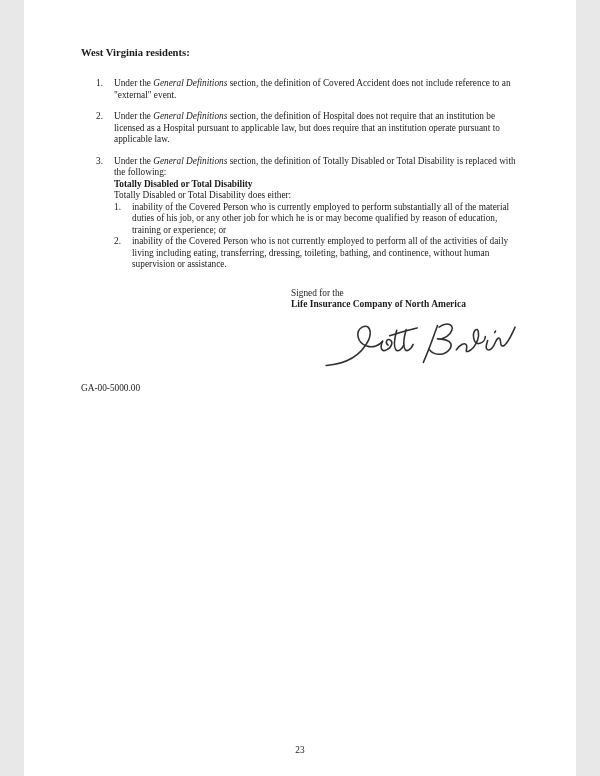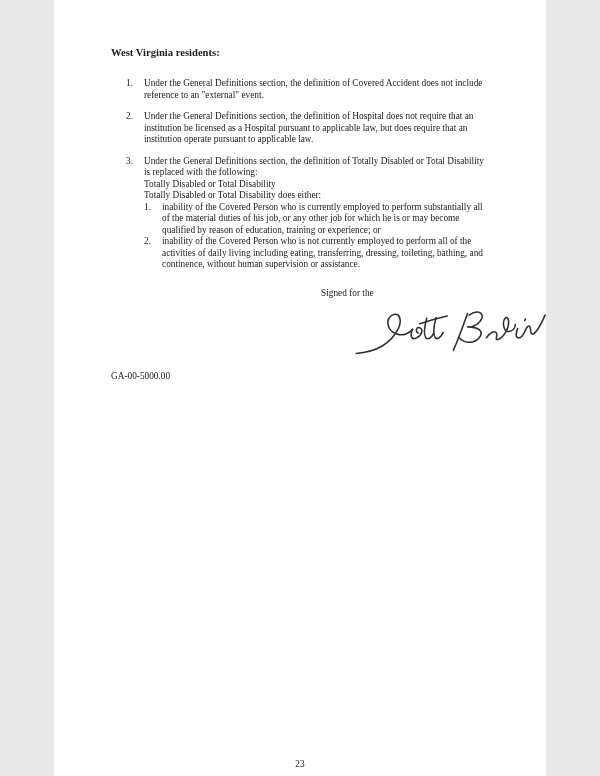--- a/index.html
+++ b/index.html
@@ -5,7 +5,7 @@
   html,body{margin:0;padding:0;background:#e8e8e8;}
   .page{
     position:relative;
-    width:492px;height:776px;
+    width:552px;height:776px;
     background:#ffffff;
     font-family:"Liberation Serif", serif;
     font-size:9.3px;

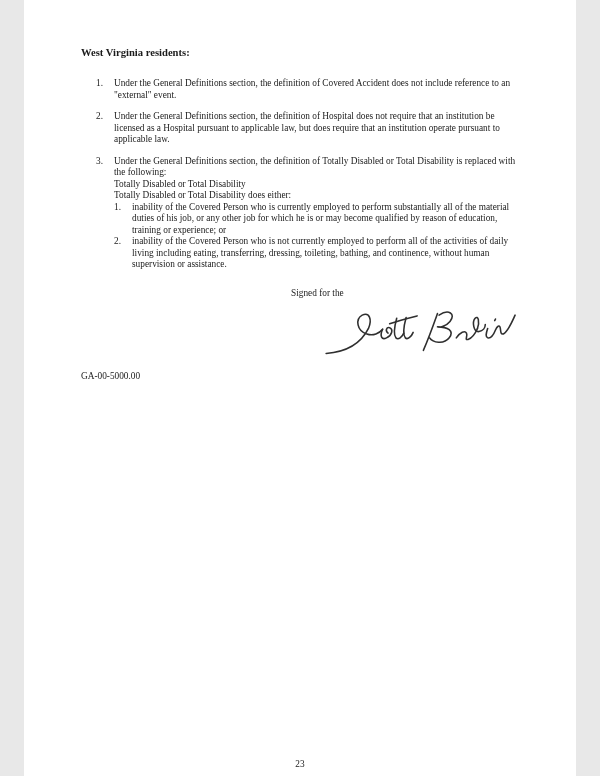--- a/index.html
+++ b/index.html
@@ -34,7 +34,7 @@
     flex:0 0 auto;
   }
   .oitem-body{flex:1 1 auto;}
-  .ital{}
+  .ital{font-style:italic;}
   .bold-line{font-weight:normal;}
   .sublist{margin:0;padding:0;list-style:none;}
   .subitem{display:flex;}

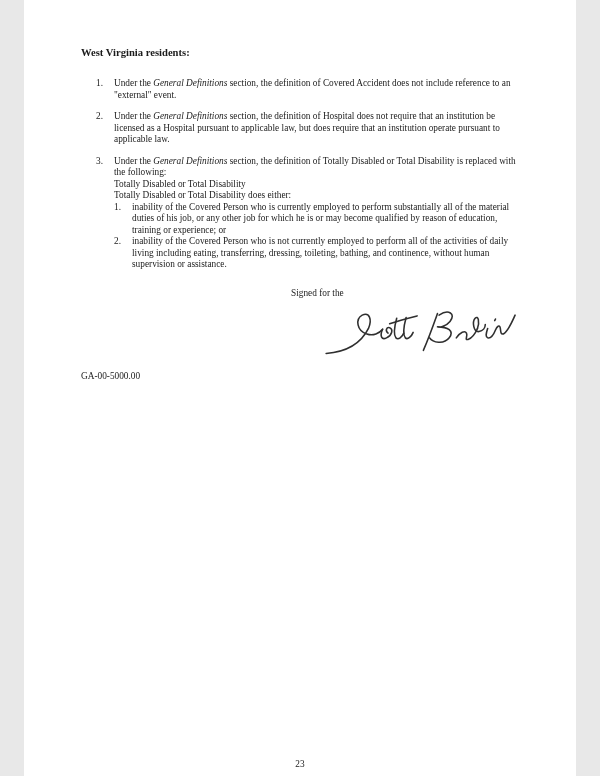--- a/index.html
+++ b/index.html
@@ -35,7 +35,7 @@
   }
   .oitem-body{flex:1 1 auto;}
   .ital{font-style:italic;}
-  .bold-line{font-weight:normal;}
+  .bold-line{font-weight:bold;}
   .sublist{margin:0;padding:0;list-style:none;}
   .subitem{display:flex;}
   .subitem-marker{width:18px;flex:0 0 auto;}

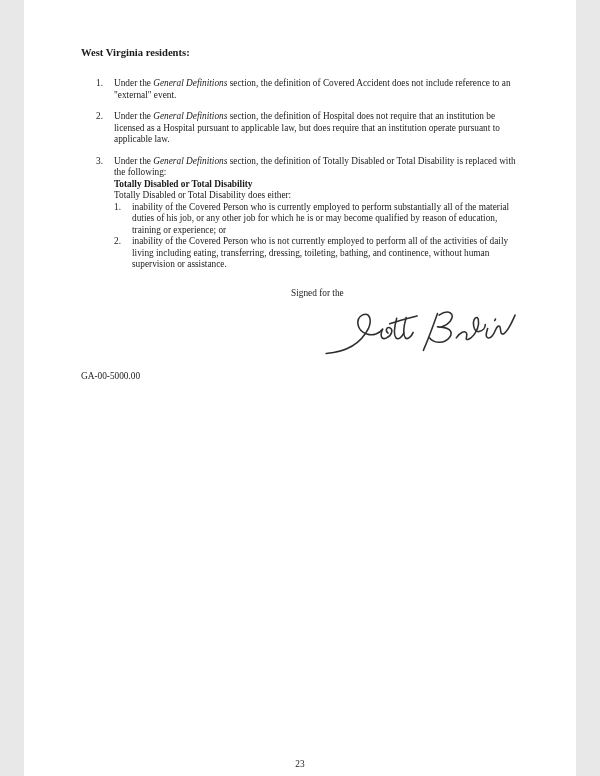--- a/index.html
+++ b/index.html
@@ -108,6 +108,7 @@
 
     <div class="sig-block">
       <div>Signed for the</div>
+      <div class="sig-company">Life Insurance Company of North America</div>
       <div class="sig-image-wrap">
         <svg viewBox="0 0 250 70" xmlns="http://www.w3.org/2000/svg" fill="none" stroke="#2f2f2f" stroke-width="2" stroke-linecap="round" stroke-linejoin="round">
           <path d="M4,58 C30,56 48,46 58,26 C63,14 59,5 50,9 C41,14 43,29 56,33 C64,36 72,32 76,27"></path>

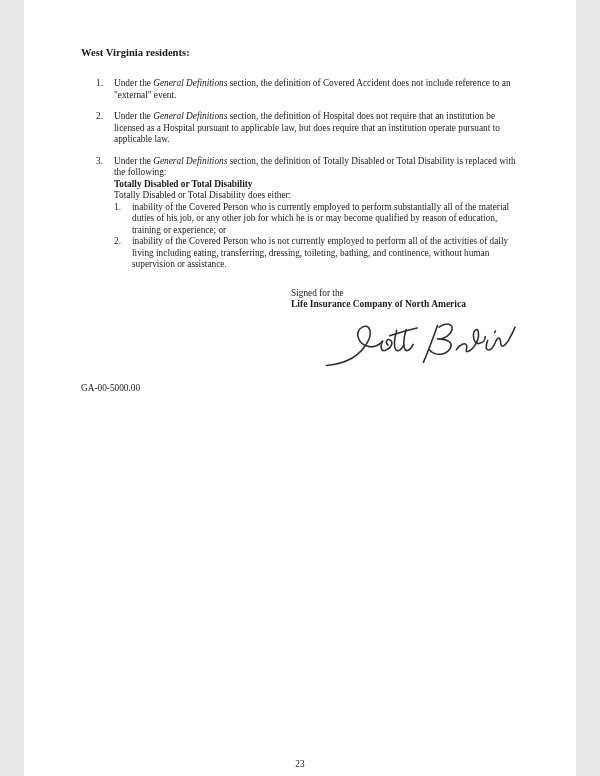--- a/index.html
+++ b/index.html
@@ -61,7 +61,7 @@
   .page-number{
     position:absolute;
     left:0;right:0;
-    bottom:6px;
+    bottom:20px;
     text-align:center;
   }
 </style>

